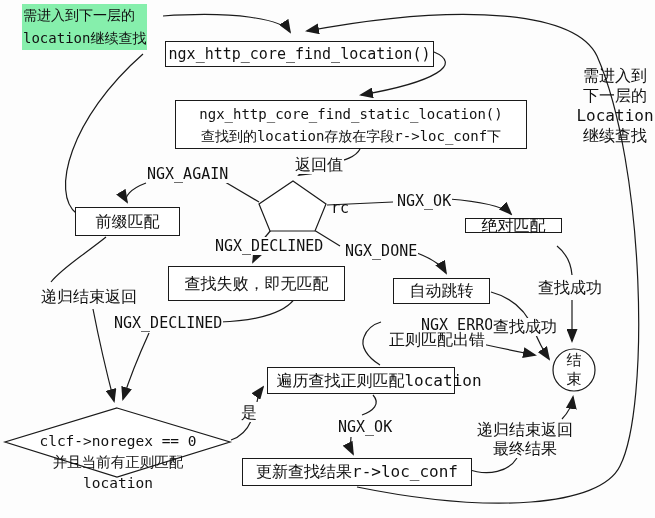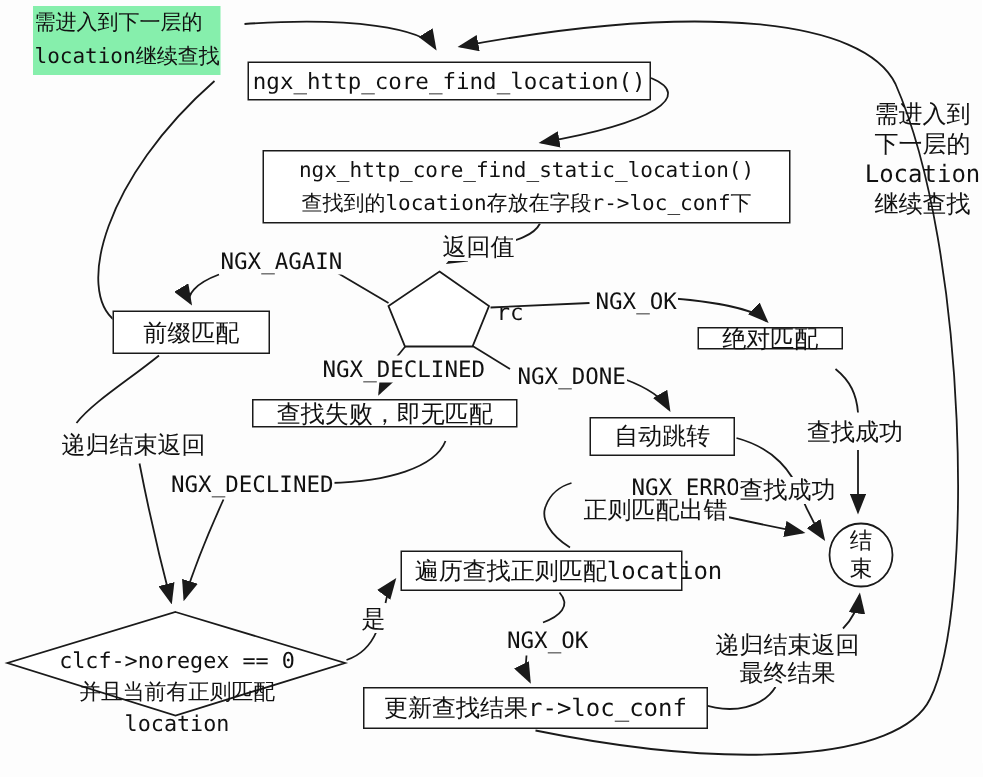--- a/index.html
+++ b/index.html
@@ -112,7 +112,7 @@
     <span class="cjk">绝对匹配</span>
   </div>
 
-  <div class="node" style="left:168px;top:266px;width:177px;height:19px;">
+  <div class="node" style="left:168px;top:266px;width:177px;height:35px;">
     <span class="cjk">查找失败，即无匹配</span>
   </div>
 

